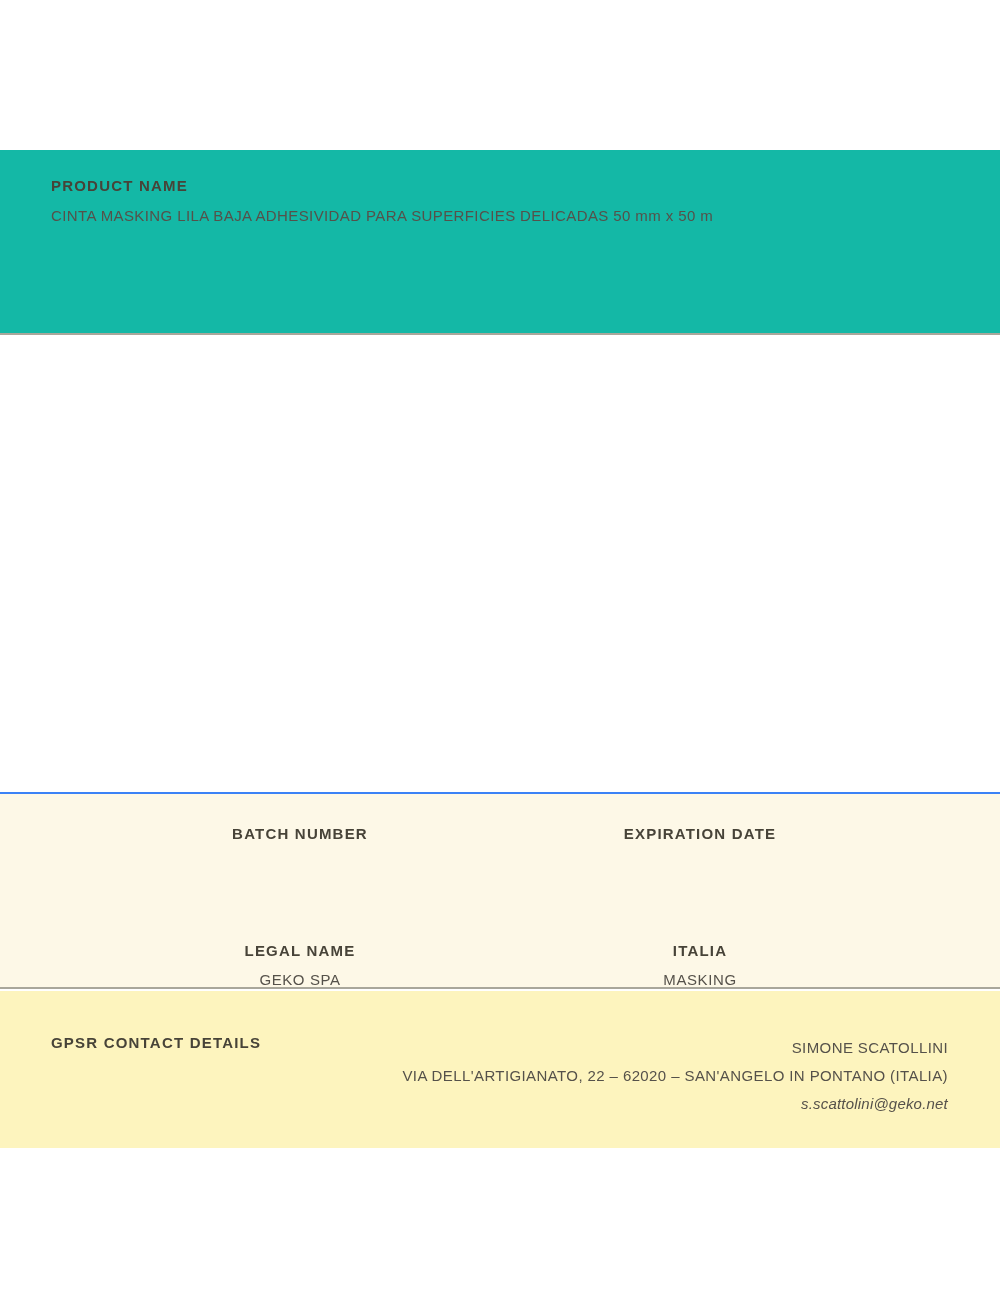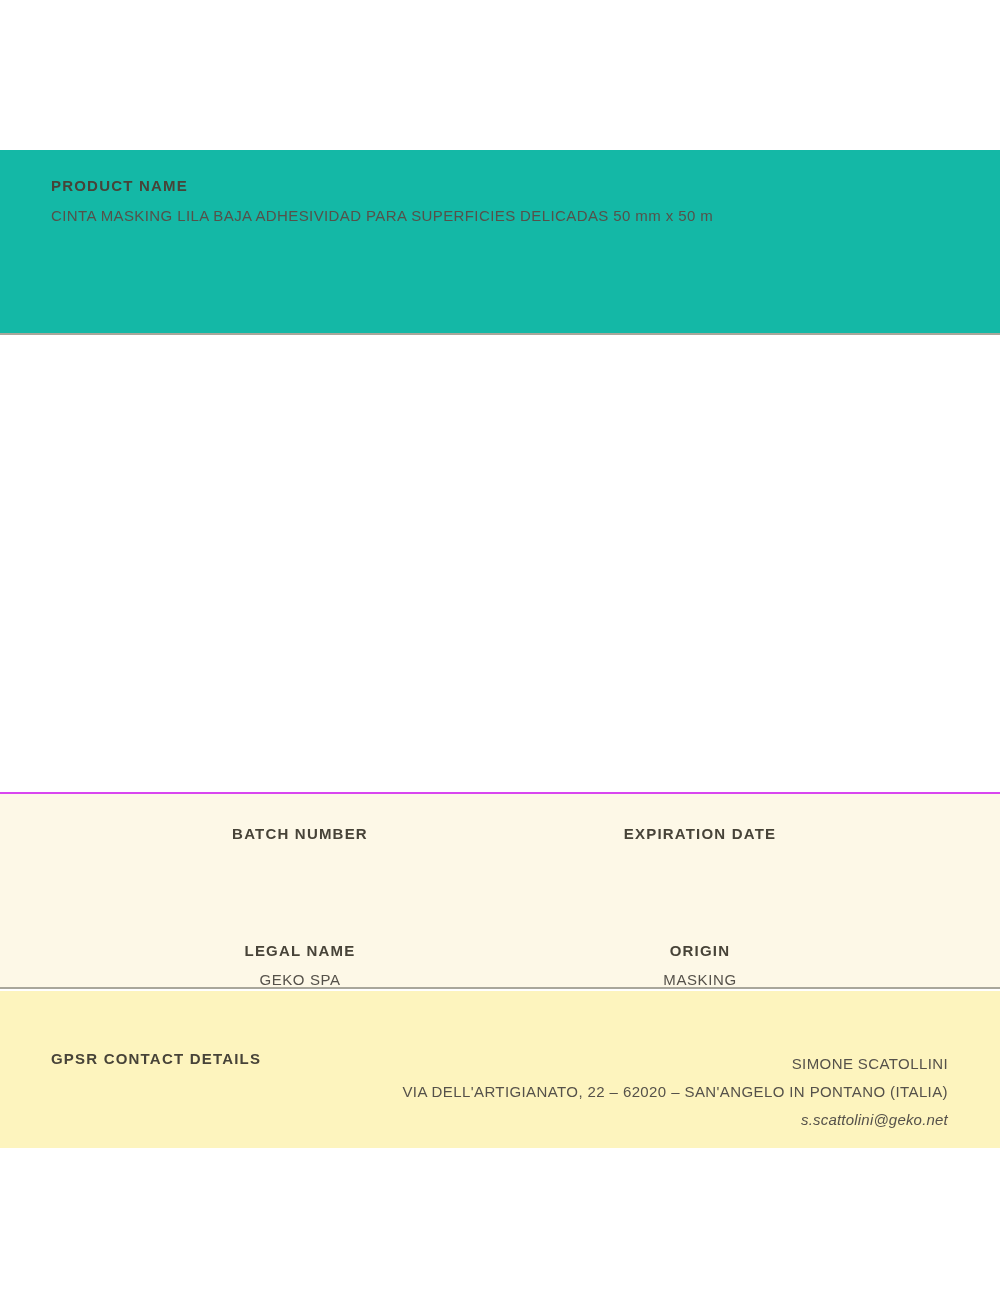--- a/index.html
+++ b/index.html
@@ -46,7 +46,7 @@
     top: 792px; left: 0;
     width: 1000px; height: 197px;
     background: #FDF8E7;
-    border-top: 2px solid #d946ef;
+    border-top: 2px solid #3b82f6;
     border-bottom: 2px solid #A9A79B;
     padding-top: 31px;
   }

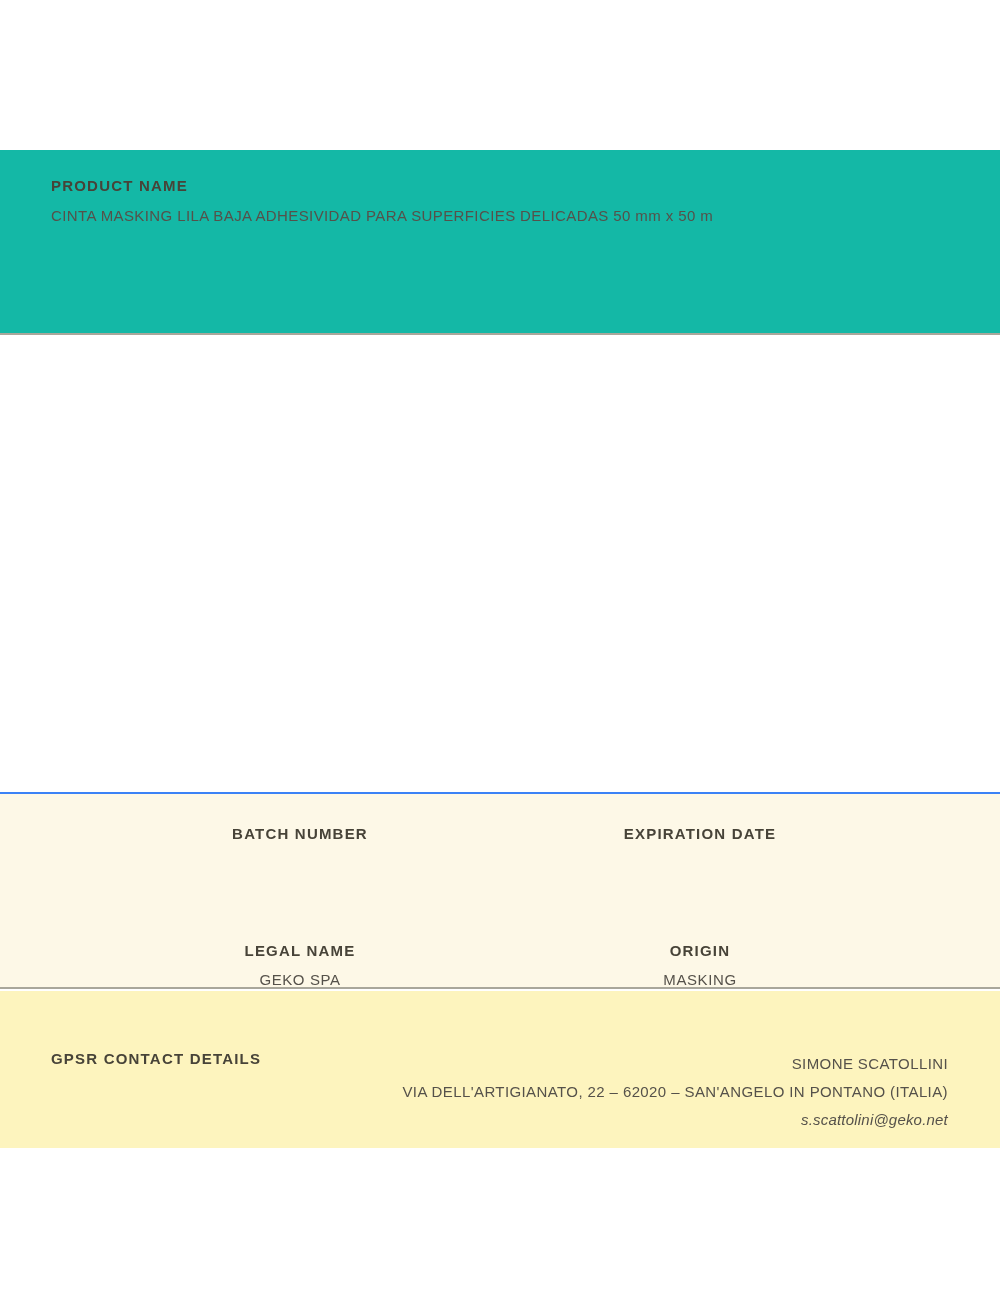--- a/index.html
+++ b/index.html
@@ -126,7 +126,7 @@
           <div class="field-value">GEKO SPA</div>
         </div>
         <div class="batch-cell">
-          <div class="field-label">ORIGIN</div>
+          <div class="field-label">ITALIA</div>
           <div class="field-value">MASKING</div>
         </div>
       </div>

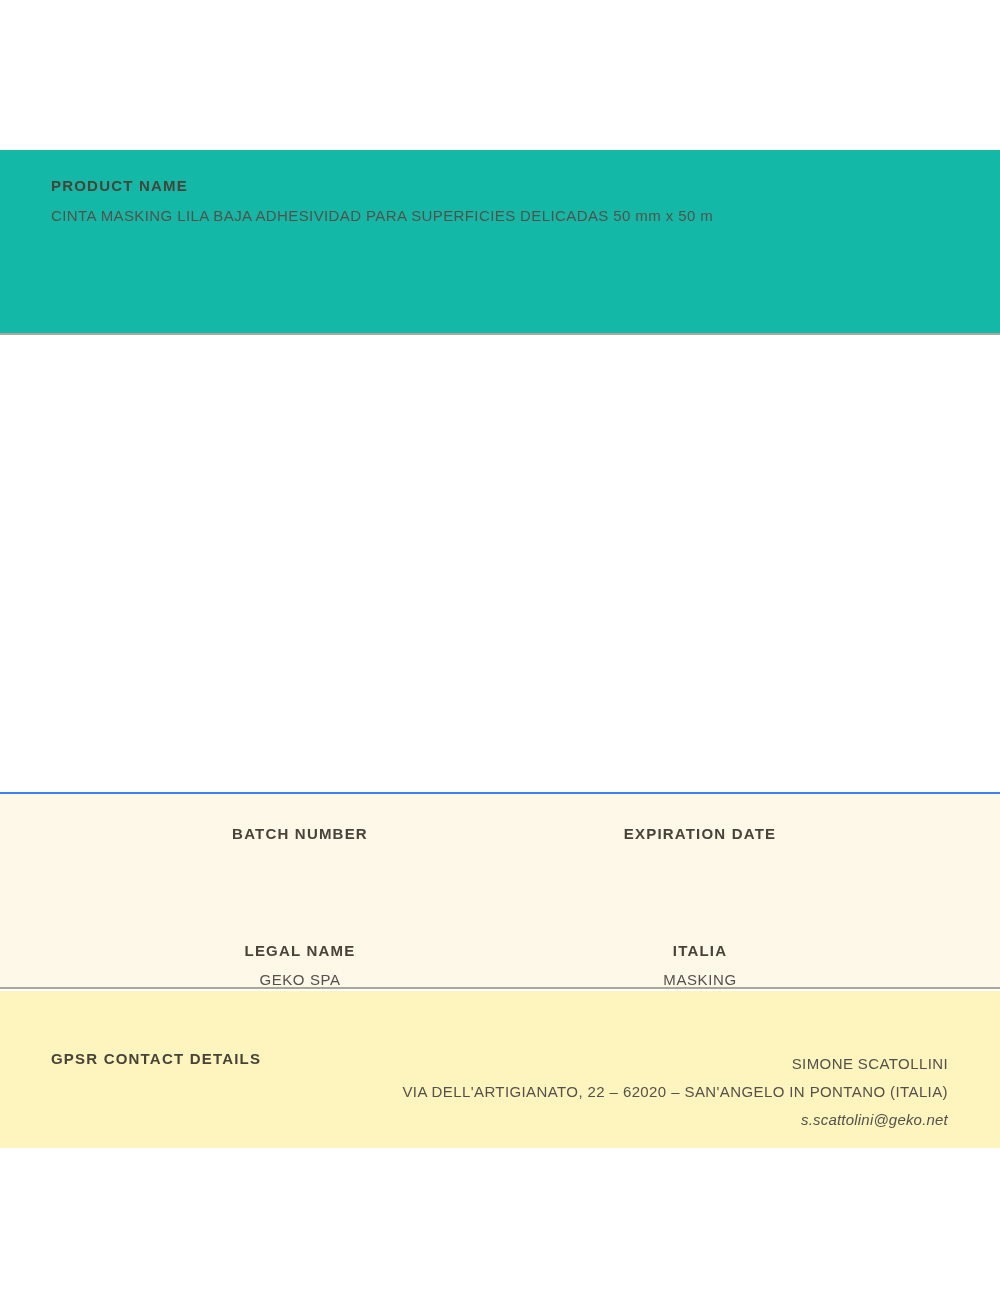--- a/index.html
+++ b/index.html
@@ -70,7 +70,7 @@
     top: 991px; left: 0;
     width: 1000px; height: 157px;
     background: #FDF4BE;
-    padding: 59px 52px 0 51px;
+    padding: 43px 52px 0 51px;
     display: flex;
     justify-content: space-between;
     align-items: flex-start;

